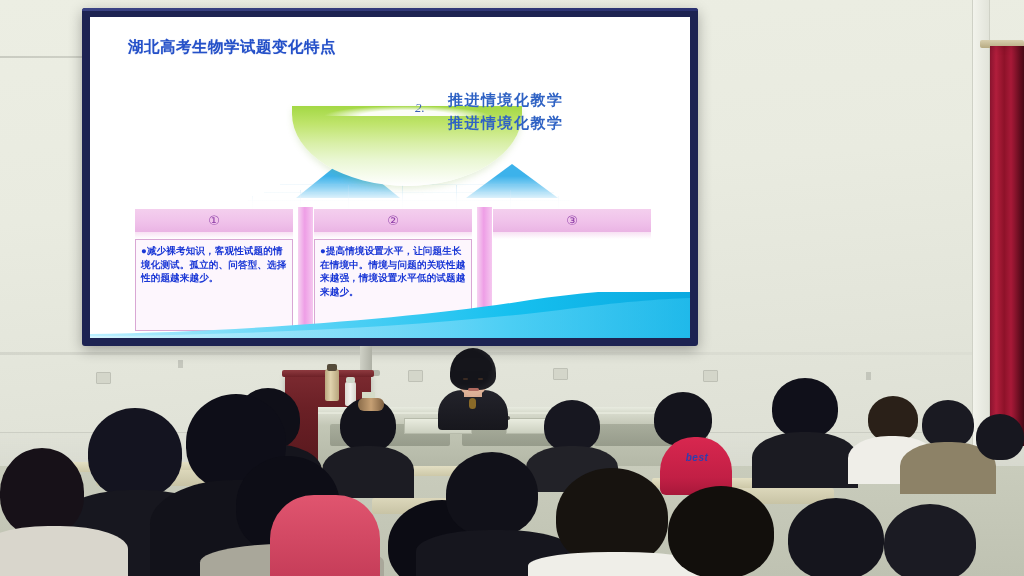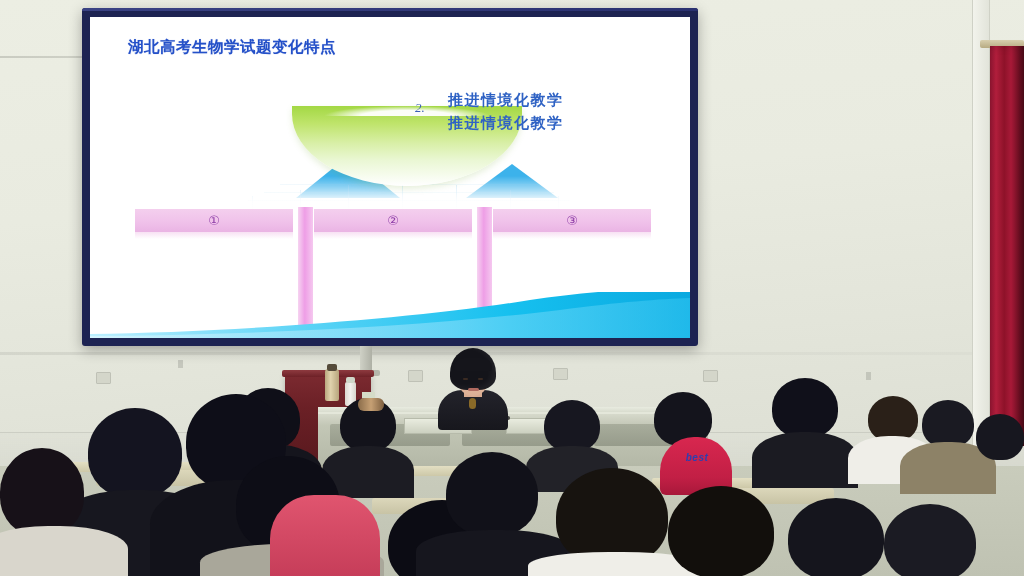--- a/index.html
+++ b/index.html
@@ -344,6 +344,9 @@
         <div class="panel p1">
           <div class="panel-head">
             <span class="circ-num">①</span>
+          </div>
+          <div class="panel-body">
+            <div class="txt">●减少裸考知识，客观性试题的情境化测试。孤立的、问答型、选择性的题越来越少。</div>
           </div>
         </div>
 

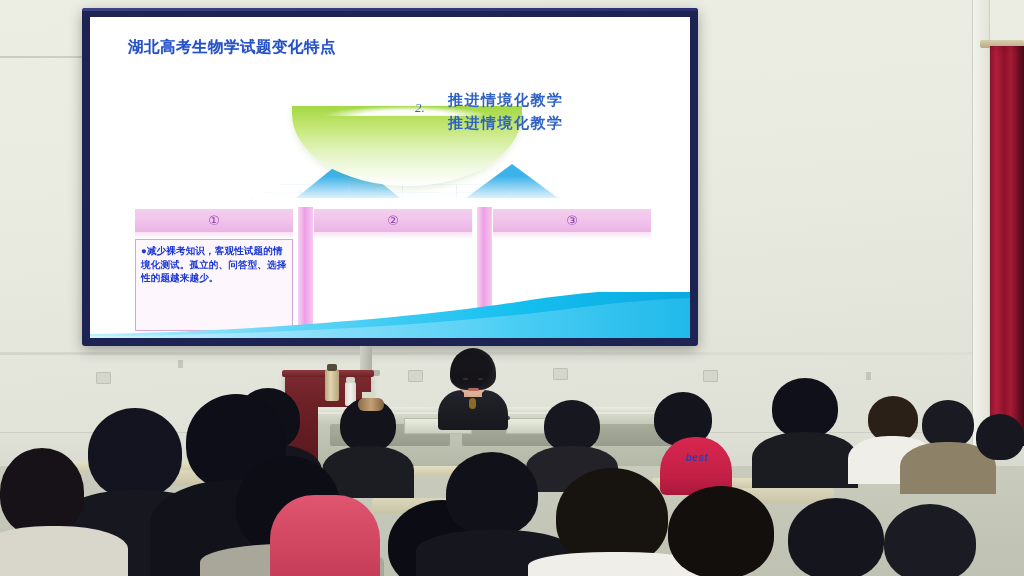--- a/index.html
+++ b/index.html
@@ -353,6 +353,9 @@
         <div class="panel p2">
           <div class="panel-head">
             <span class="circ-num">②</span>
+          </div>
+          <div class="panel-body">
+            <div class="txt">●提高情境设置水平，让问题生长在情境中。情境与问题的关联性越来越强，情境设置水平低的试题越来越少。</div>
           </div>
         </div>
 

